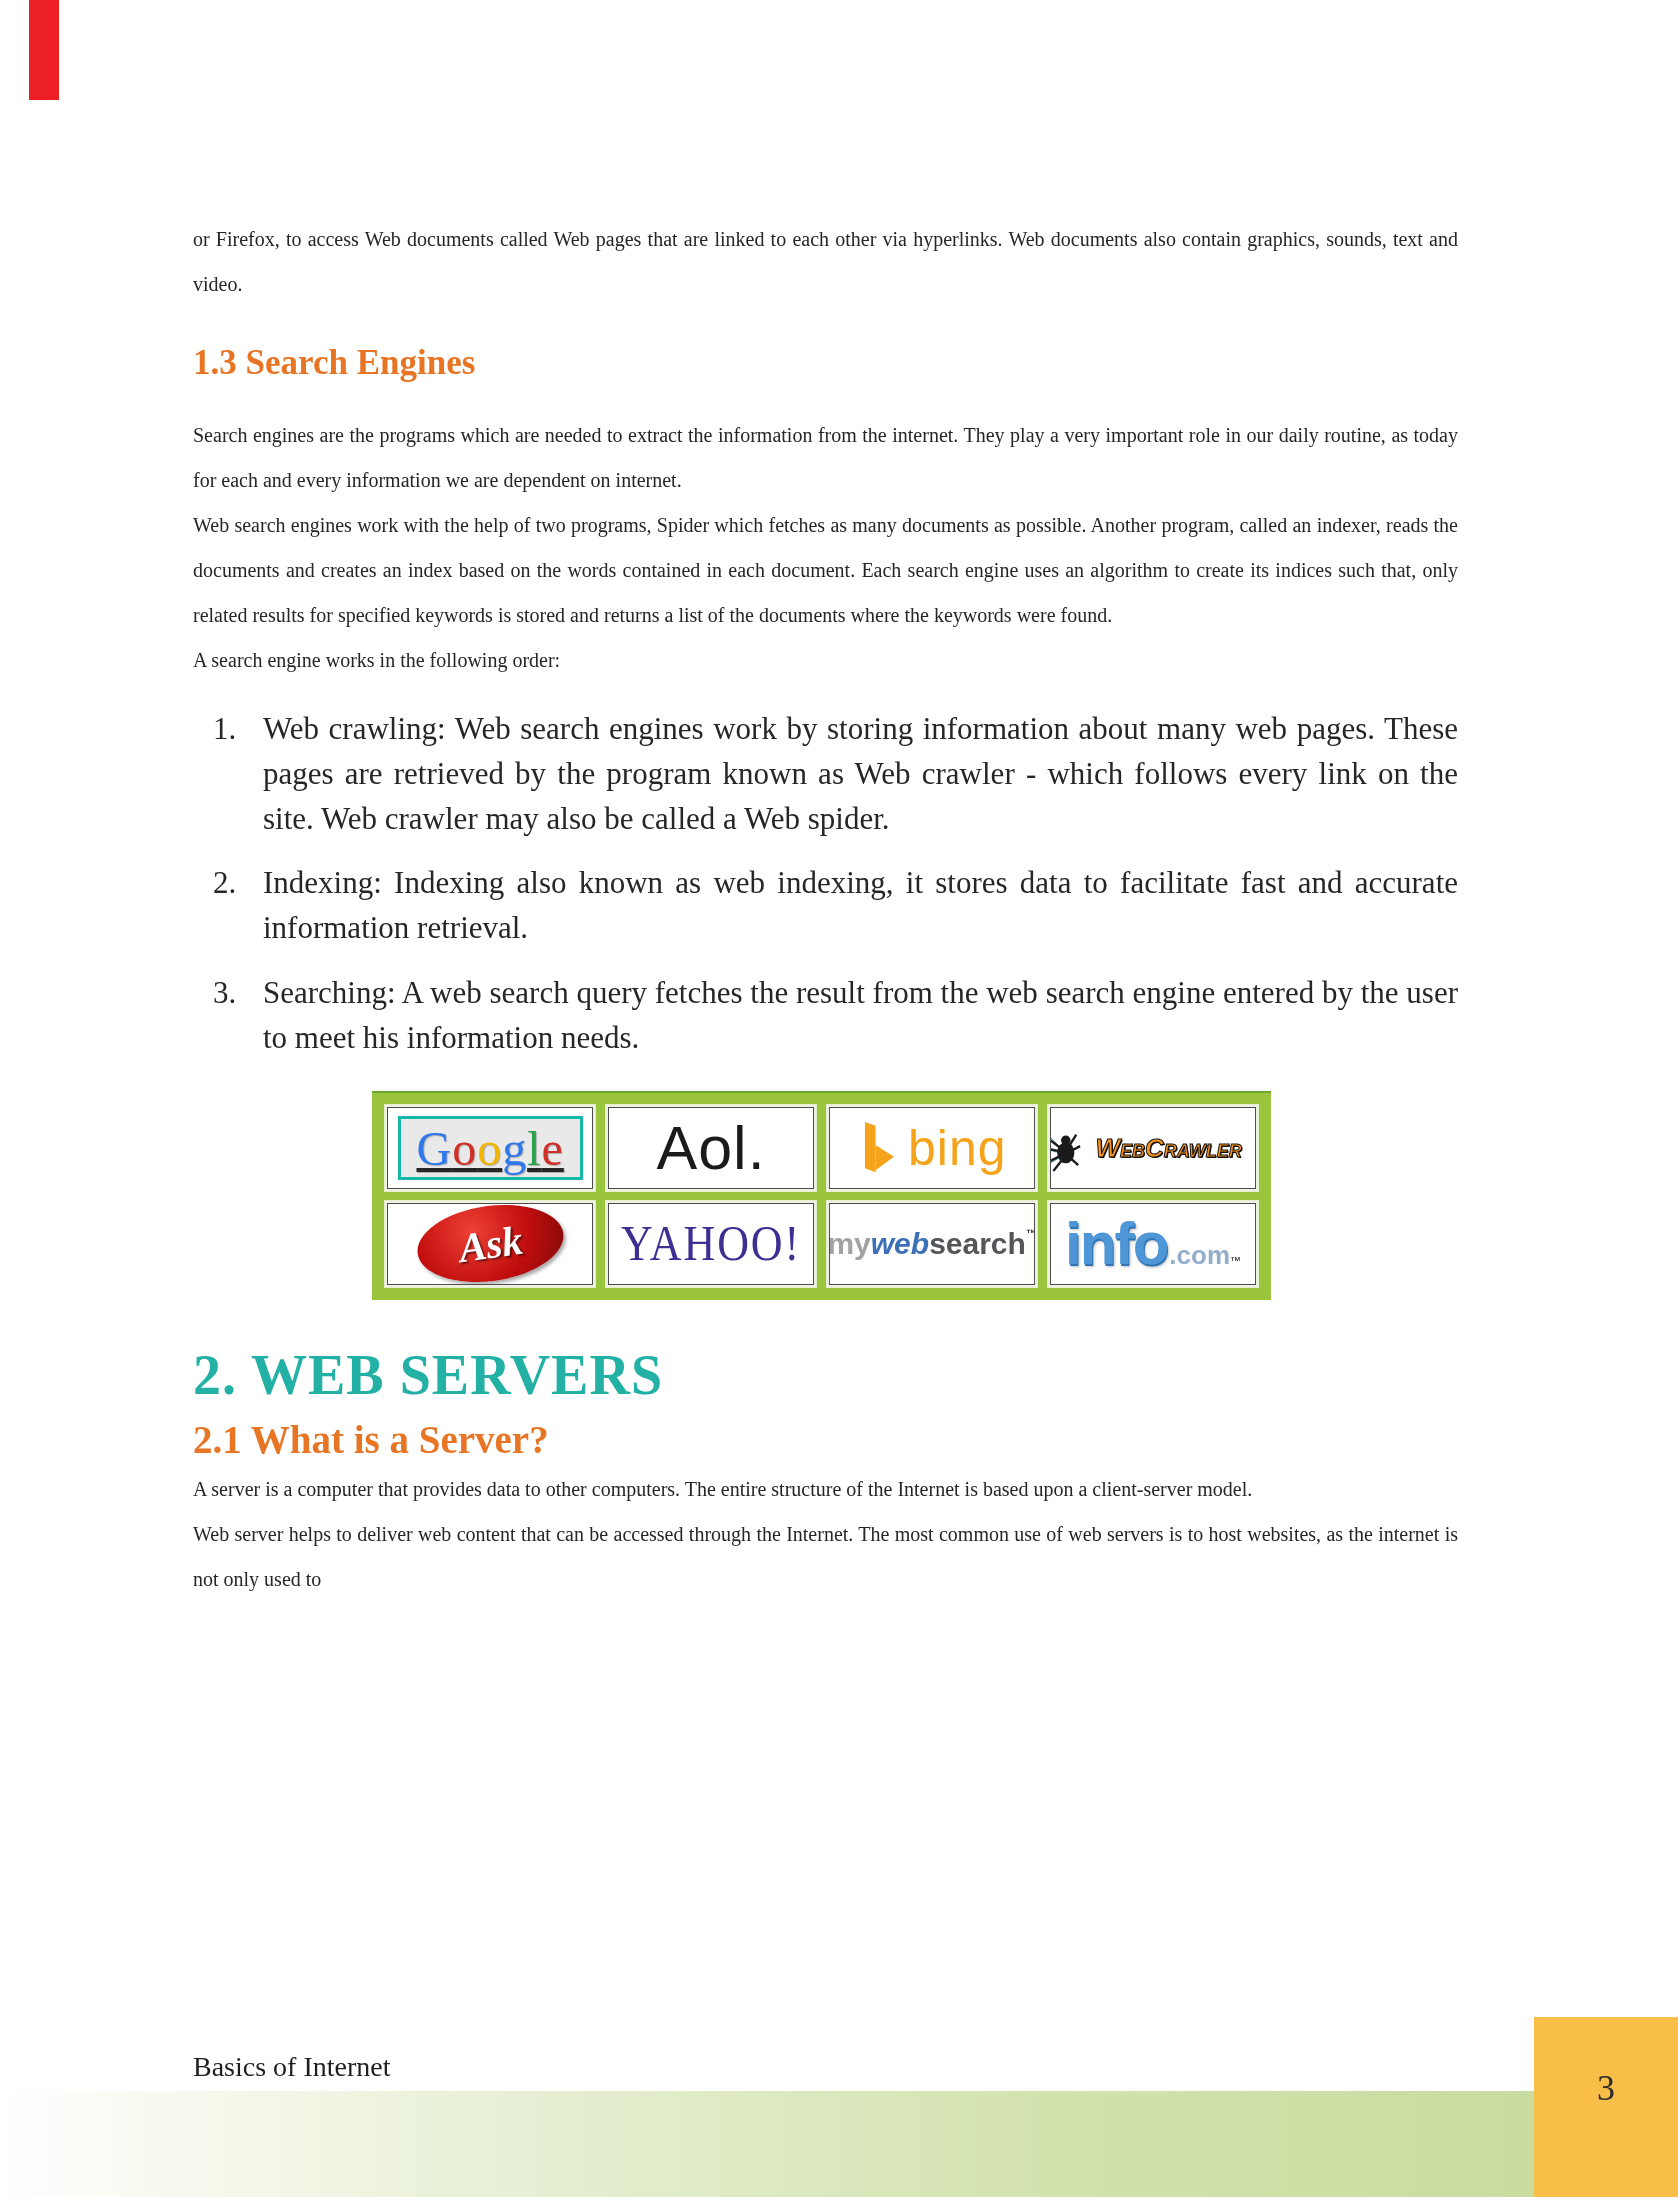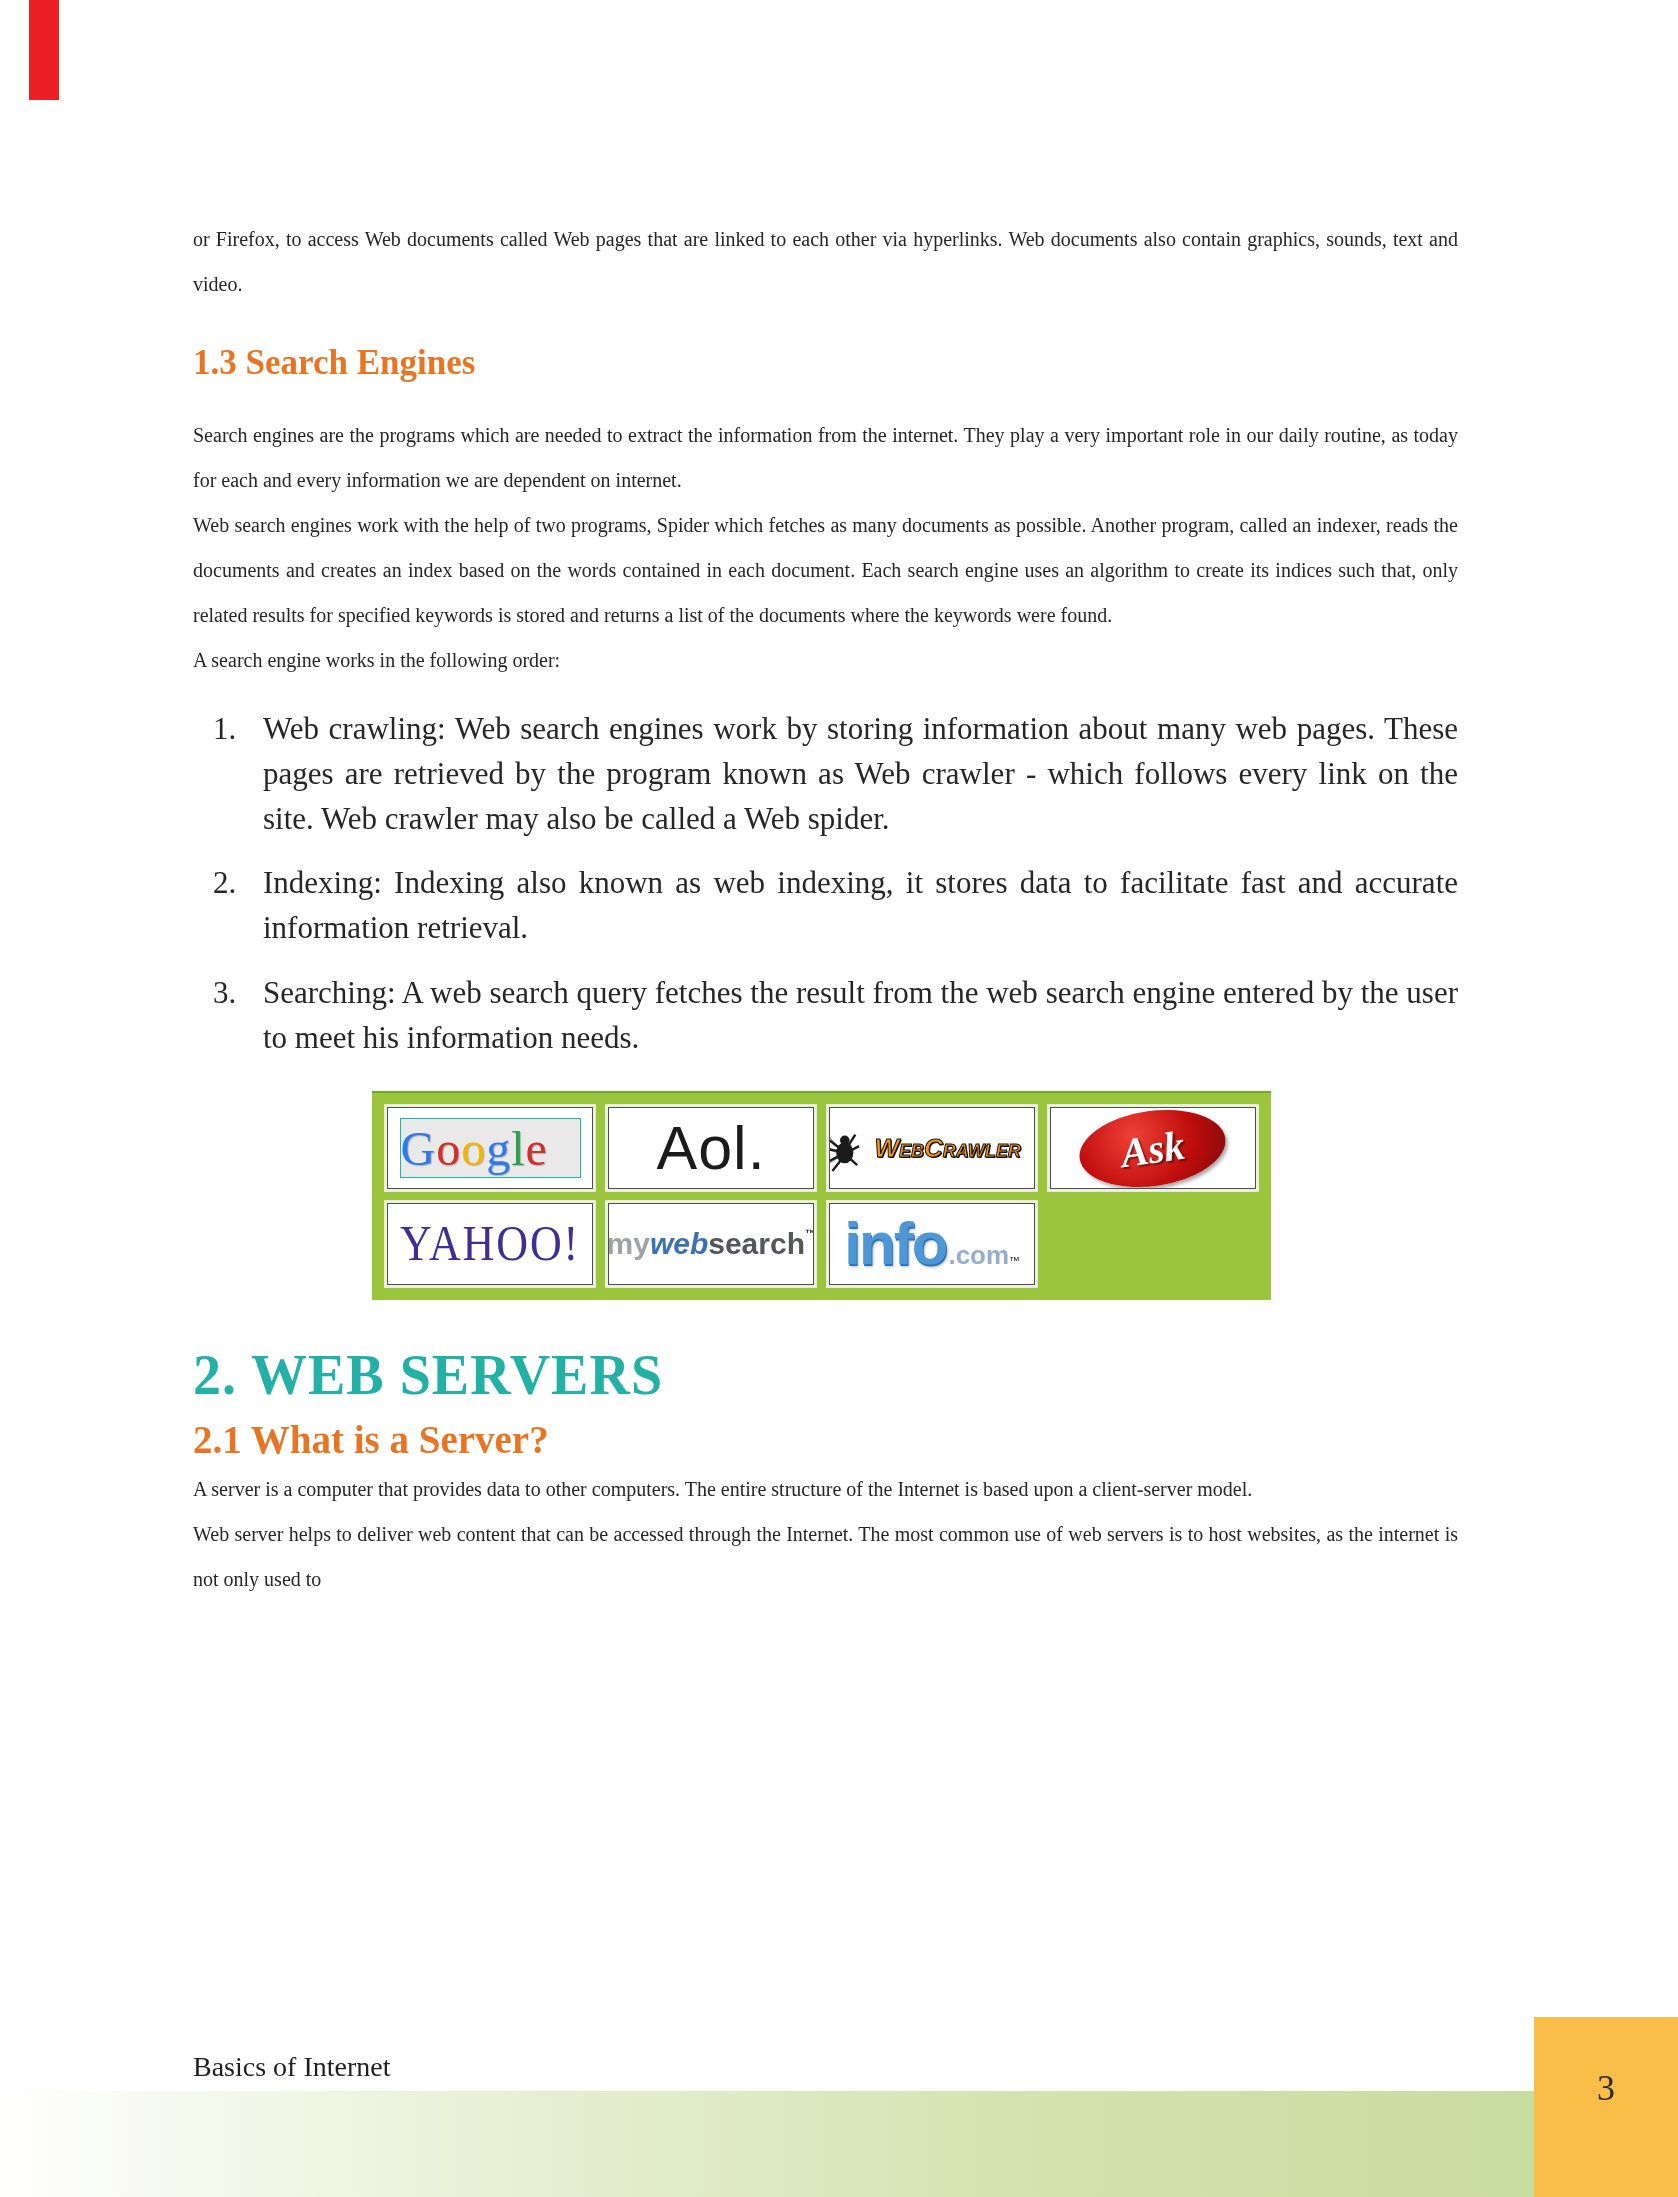--- a/index.html
+++ b/index.html
@@ -77,8 +77,8 @@
   }
   .google-strip{
     width:88%;height:72%;
-    background:#e9e9e9;border:1px solid #14b8a6;
-    display:flex;align-items:center;justify-content:flex-start;
+    background:#e9e9e9;border:3px solid #14b8a6;
+    display:flex;align-items:center;justify-content:center;text-decoration:underline;
   }
   .google-word{
     font-family:"Liberation Serif", serif;

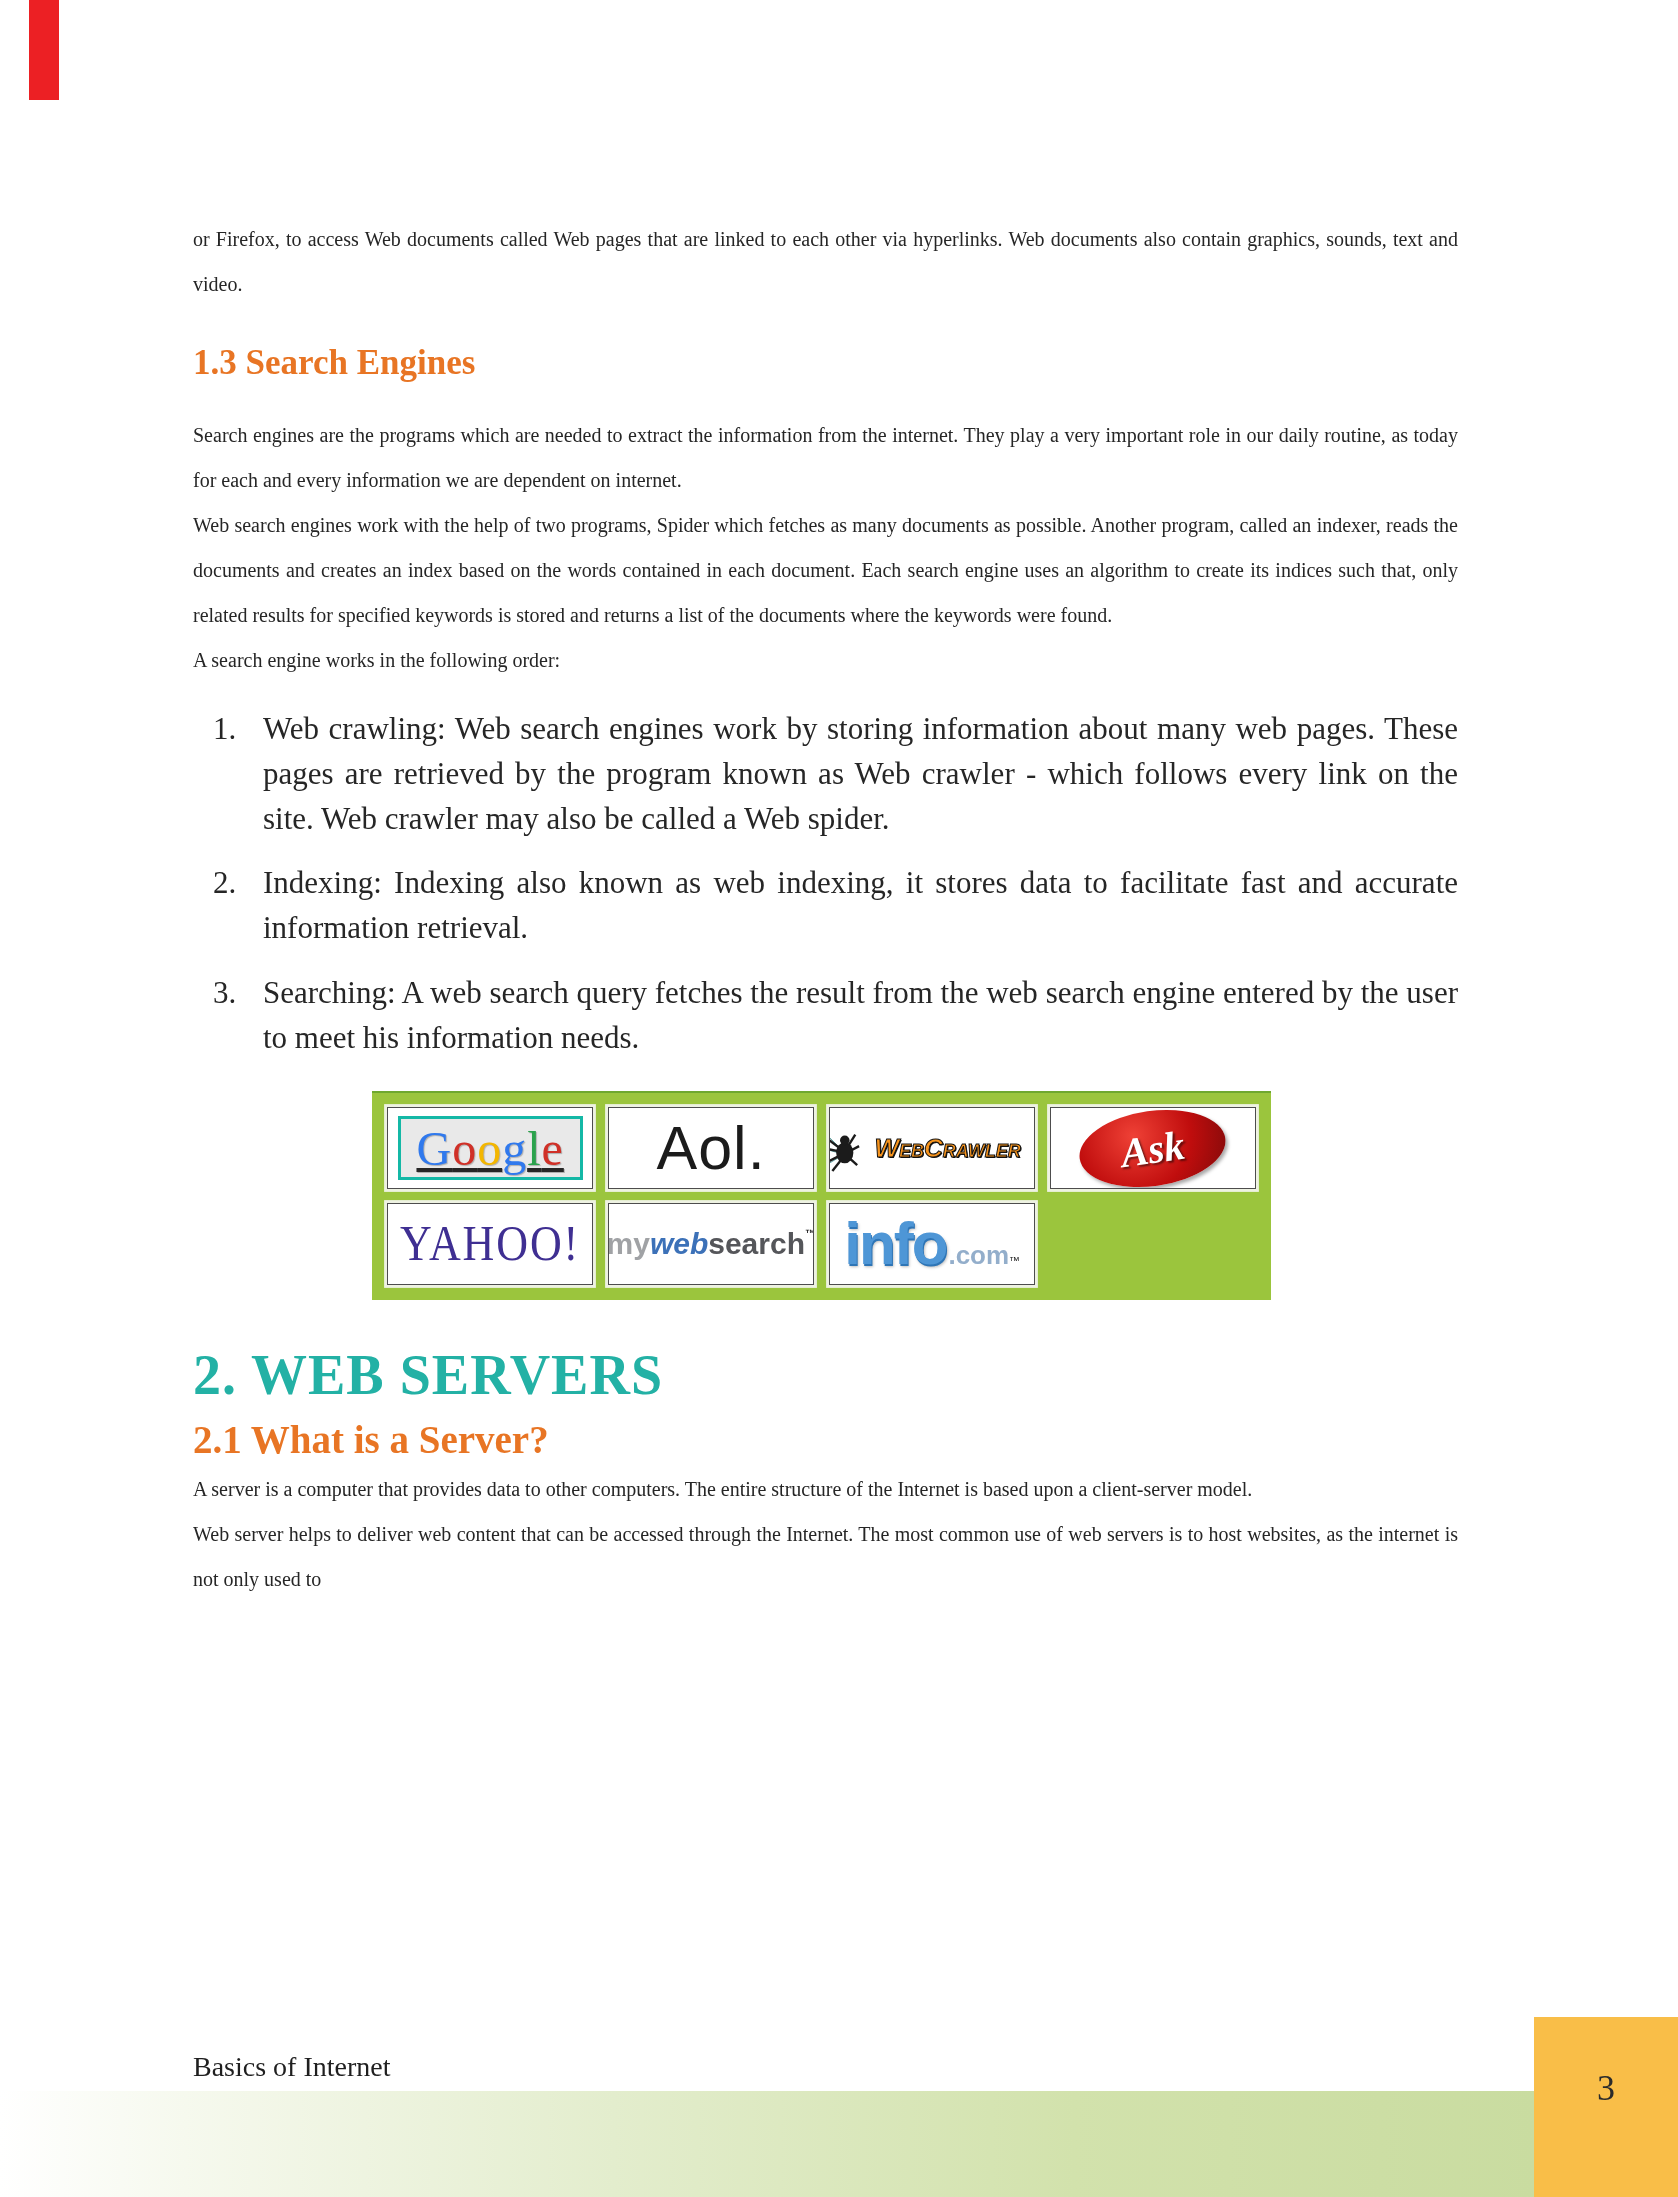--- a/index.html
+++ b/index.html
@@ -198,6 +198,15 @@
         <span class="aol-word">Aol.</span>
       </div>
 
+      <div class="tile">
+        <div class="bing-wrap">
+          <svg width="41" height="56" viewBox="0 0 42 58">
+            <polygon points="8,2 19,6 19,54 8,50" fill="#F5A31A"></polygon>
+            <polygon points="19,26 38,38 19,52" fill="#F5A31A"></polygon>
+          </svg>
+          <span class="bing-word">bing</span>
+        </div>
+      </div>
 
       <div class="tile">
         <div class="wc-wrap">

